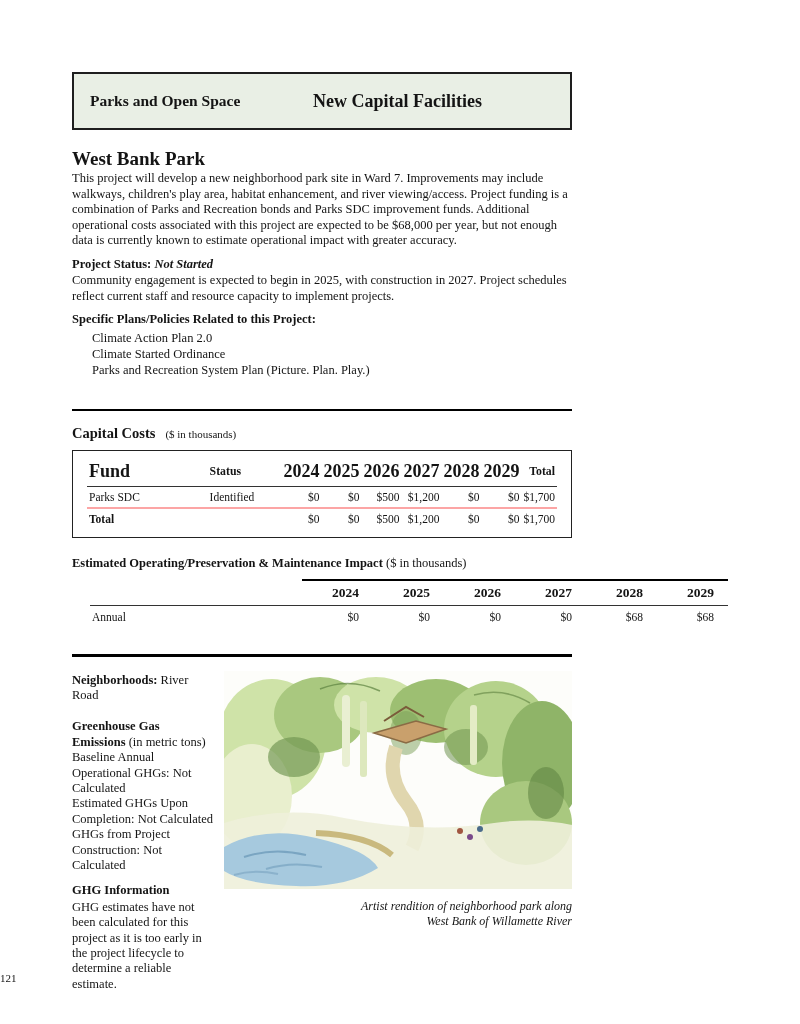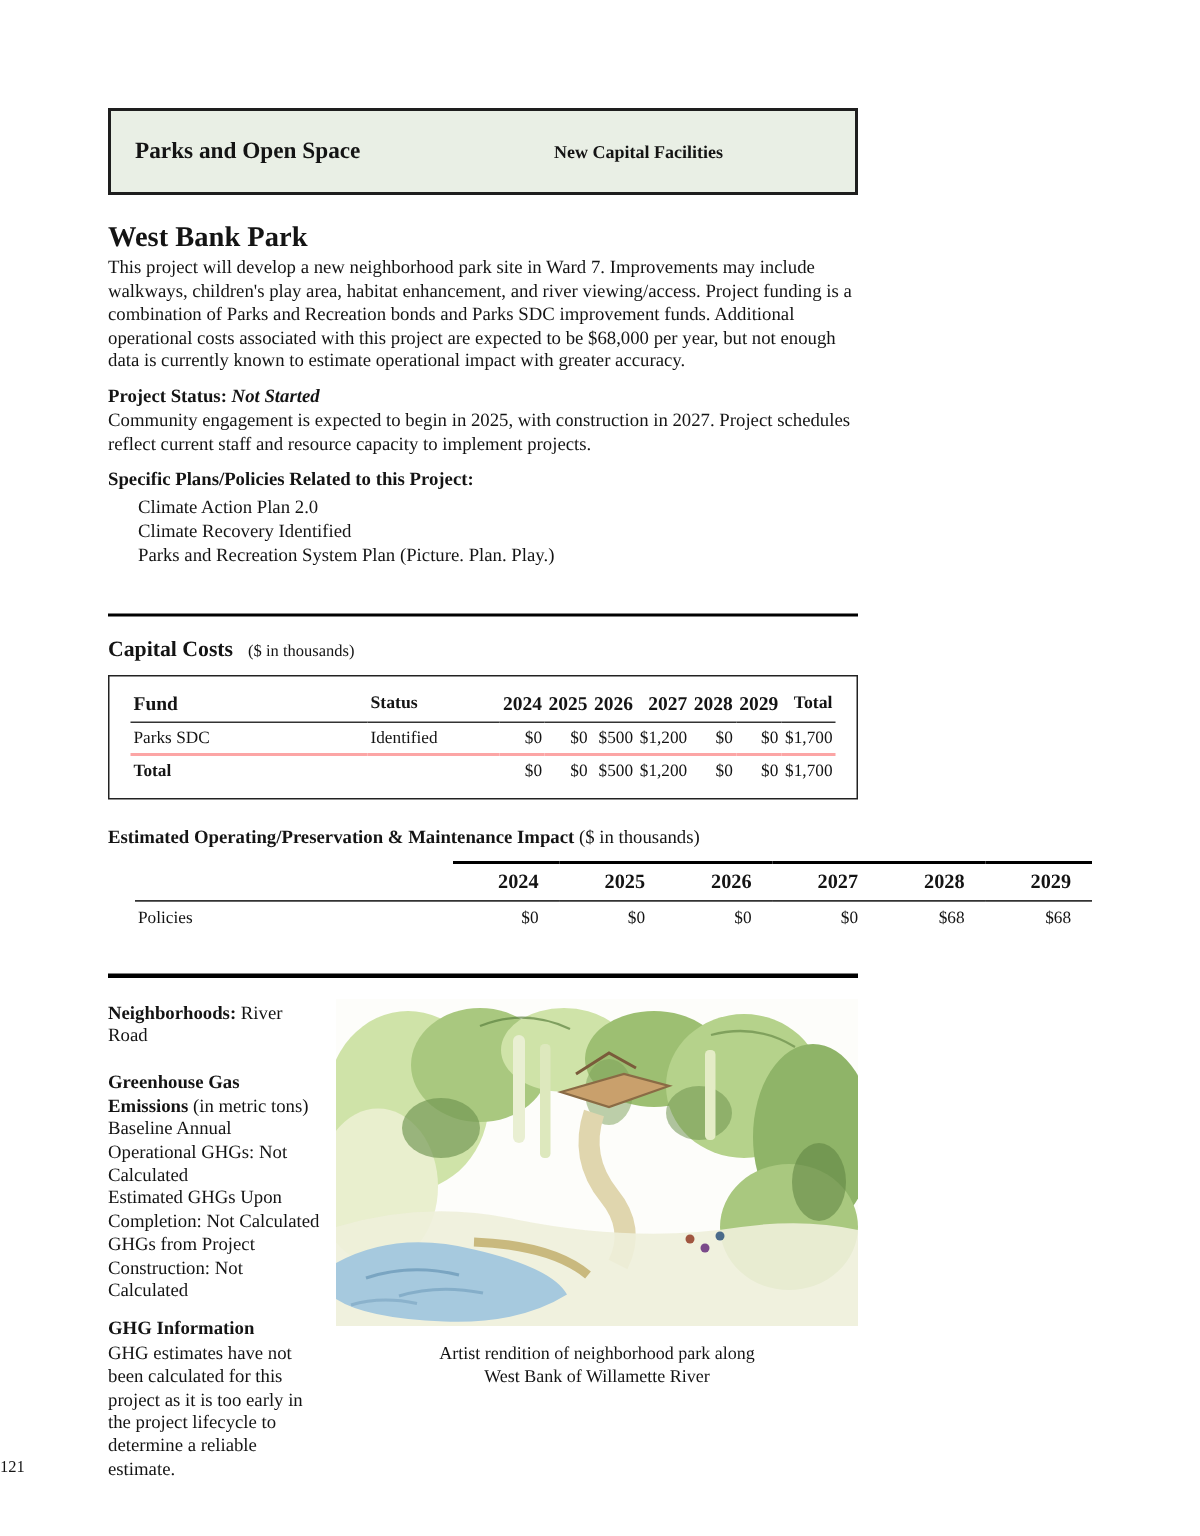--- a/index.html
+++ b/index.html
@@ -22,7 +22,7 @@
     padding: 0 16px;
   }
   .hdr-left  { font-weight: bold; font-size: 15.5px; }
-  .hdr-right { font-weight: bold; font-size: 12px; margin-left: auto; margin-right: 72px; }
+  .hdr-right { font-weight: bold; font-size: 18px; margin-left: auto; margin-right: 72px; }
 
   .title { font-size: 19px; font-weight: bold; margin-top: 18px; }
 

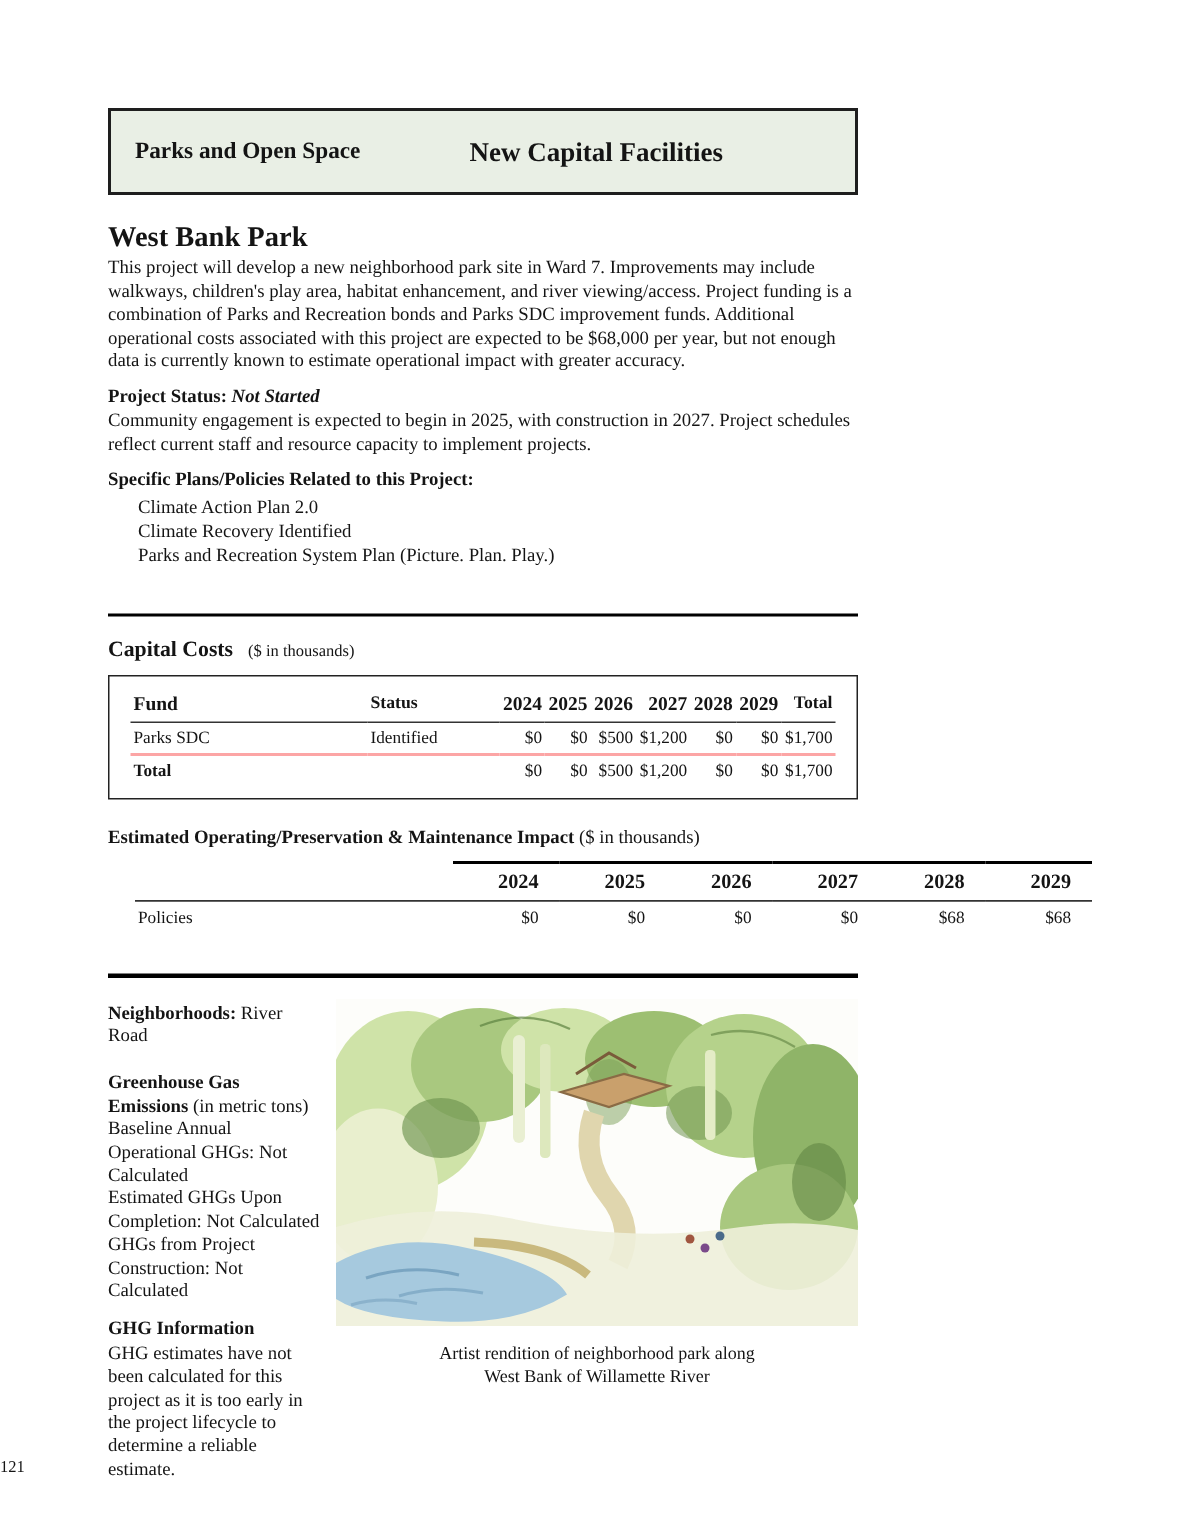--- a/index.html
+++ b/index.html
@@ -96,7 +96,7 @@
     <p class="label">Specific Plans/Policies Related to this Project:</p>
     <div class="plans-list">
       <p>Climate Action Plan 2.0</p>
-      <p>Climate Recovery Identified</p>
+      <p>Climate Started Ordinance</p>
       <p>Parks and Recreation System Plan (Picture. Plan. Play.)</p>
     </div>
 

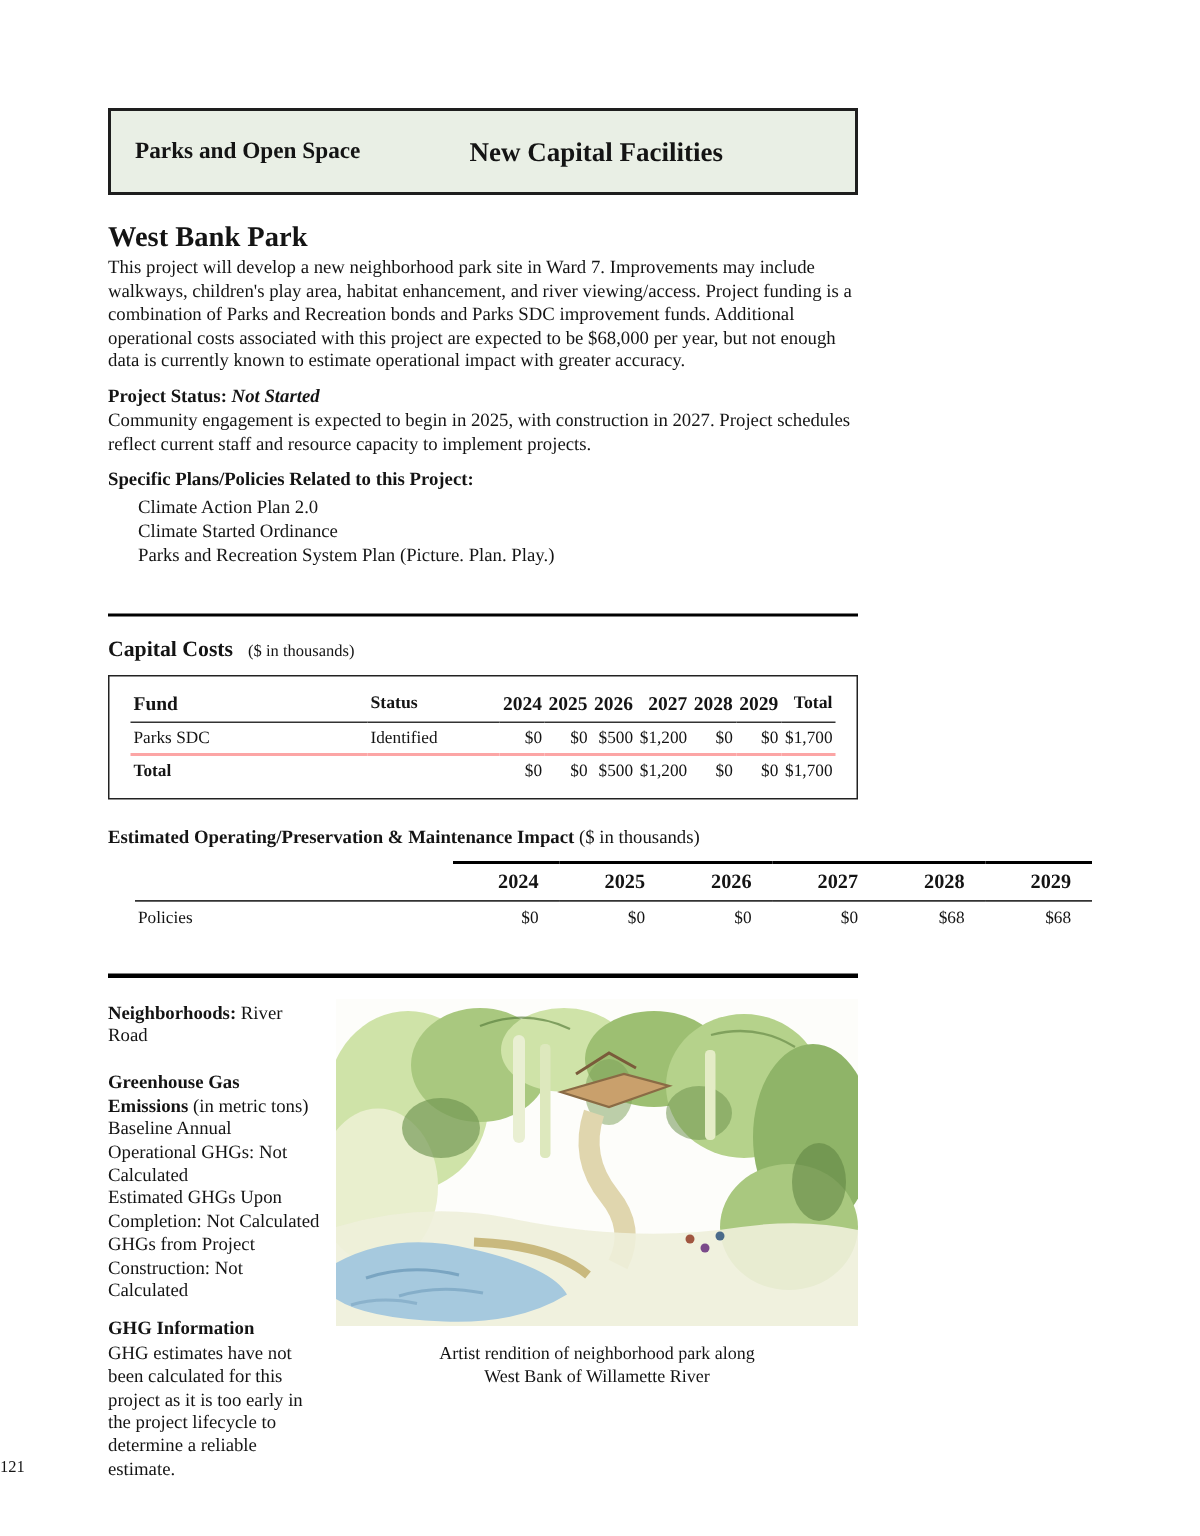--- a/index.html
+++ b/index.html
@@ -45,7 +45,7 @@
   .cc-box { border: 1.5px solid #222; margin-top: 8px; padding: 6px 14px 8px 14px; }
   table { border-collapse: collapse; width: 100%; }
   .cc-table th, .cc-table td { padding: 4px 2px; font-size: 11.5px; text-align: right; white-space: nowrap; }
-  .cc-table th { font-size: 13px; font-weight: bold; border-bottom: 1px solid #333; }
+  .cc-table th { font-size: 18px; font-weight: bold; border-bottom: 1px solid #333; }
   .cc-table th.small-h { font-size: 11.8px; }
   .cc-table .col-fund   { text-align: left; width: 158px; }
   .cc-table .col-status { text-align: left; width: 88px; }

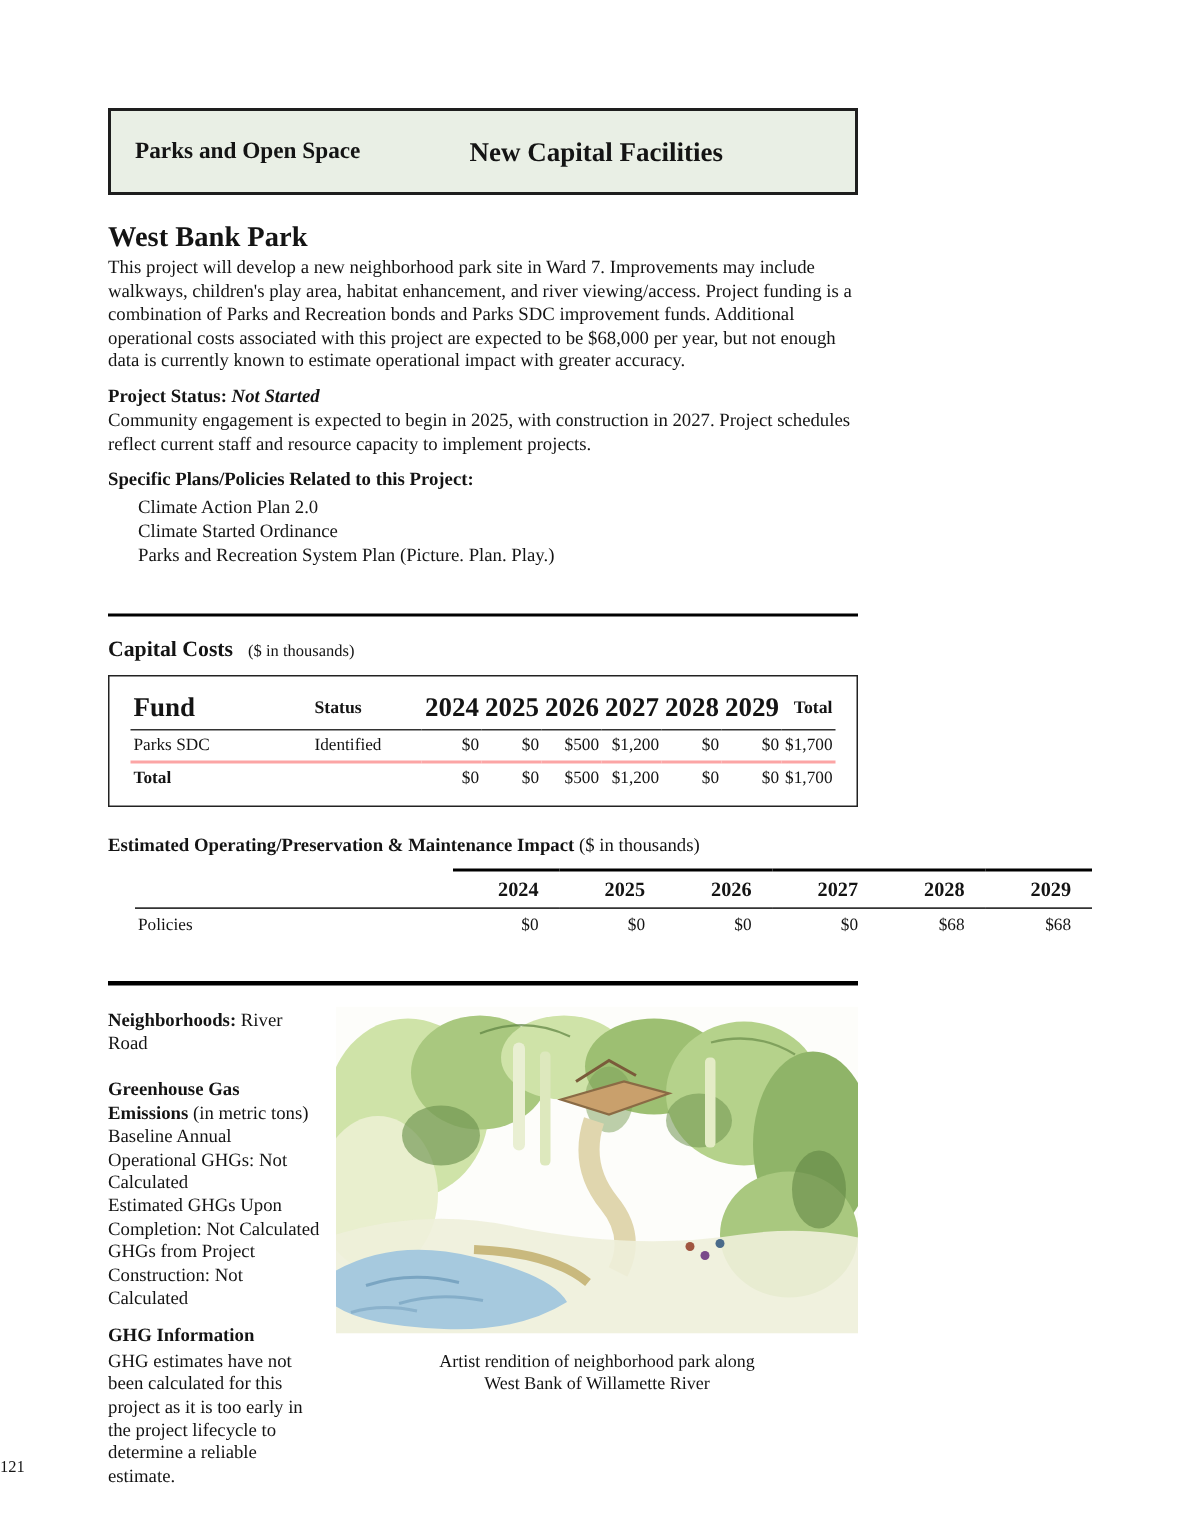--- a/index.html
+++ b/index.html
@@ -165,7 +165,7 @@
       </thead>
       <tbody>
         <tr>
-          <td class="op-label">Policies</td>
+          <td class="op-label">Annual</td>
           <td>$0</td>
           <td>$0</td>
           <td>$0</td>

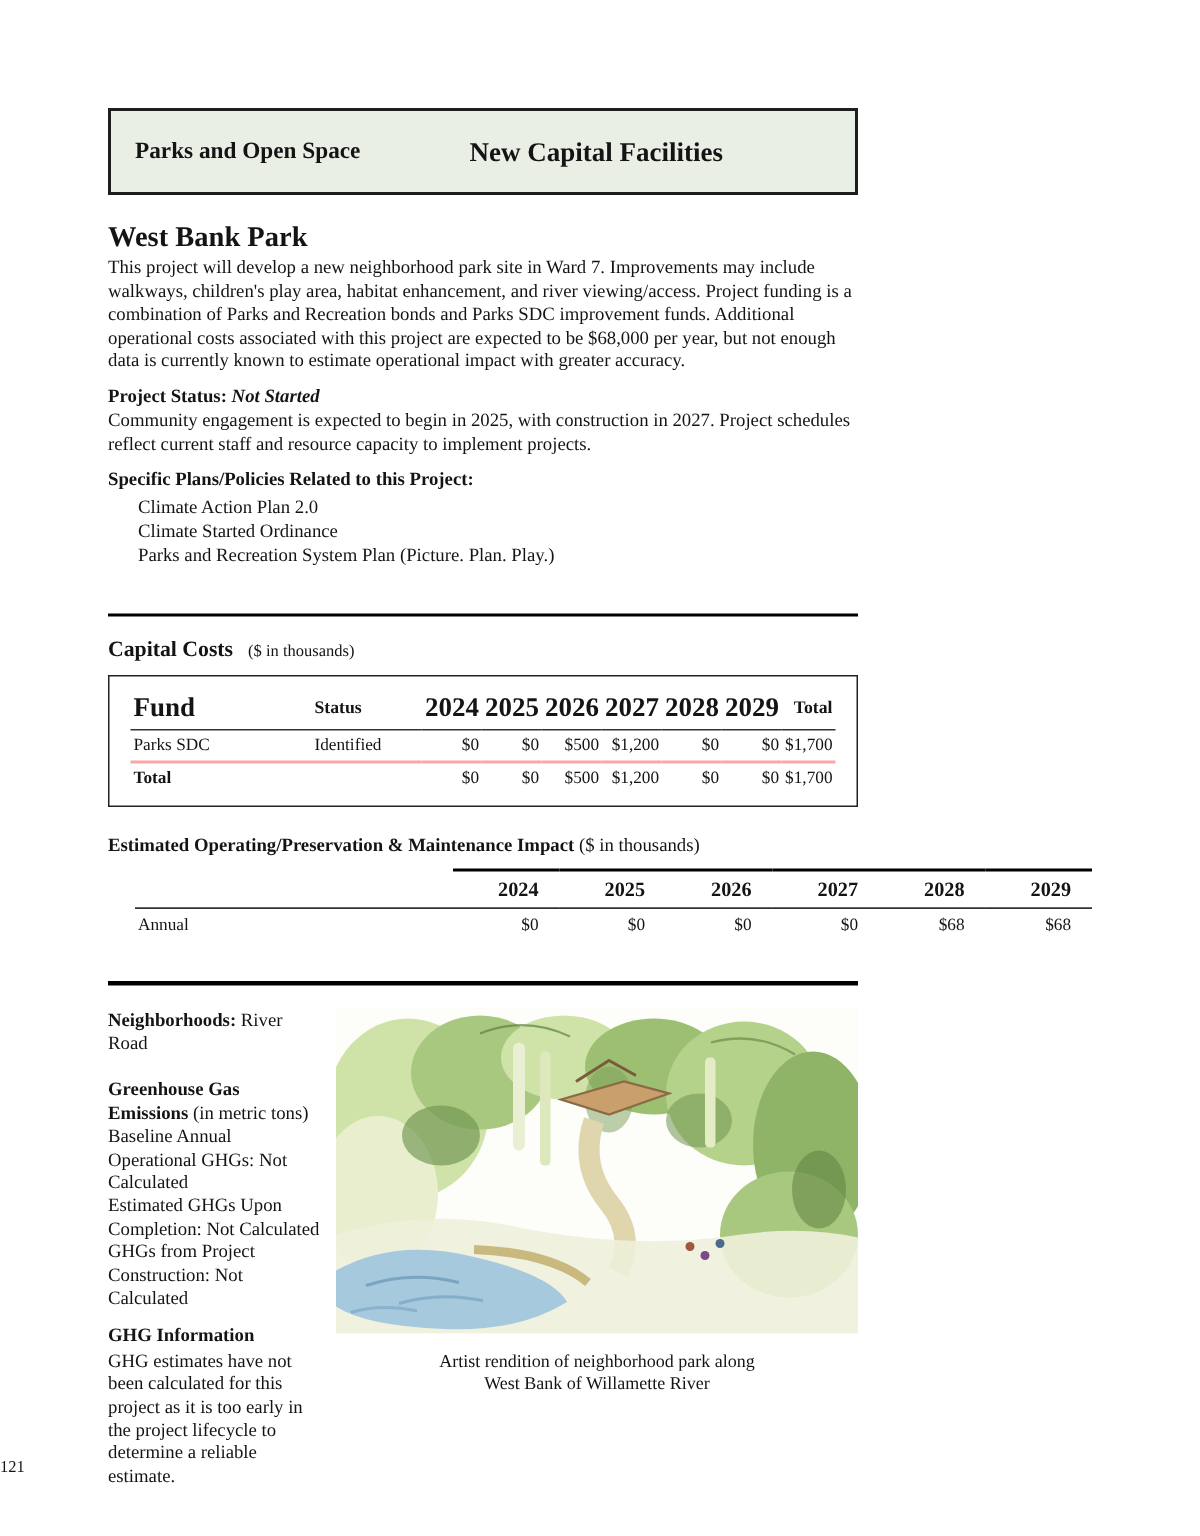--- a/index.html
+++ b/index.html
@@ -71,7 +71,7 @@
   .ghg-info-title { margin-top: 10px; }
   .right-col { margin-left: 8px; width: 348px; }
   .illustration-frame { width: 348px; height: 218px; }
-  .caption { margin-top: 6px; font-size: 12px; text-align: center; line-height: 15.5px; }
+  .caption { margin-top: 6px; font-size: 12px; font-style: italic; text-align: right; line-height: 15.5px; }
 
   .pagenum { position: absolute; left: 0; right: 0; bottom: 40px; text-align: left; font-size: 11px; }
 </style>

